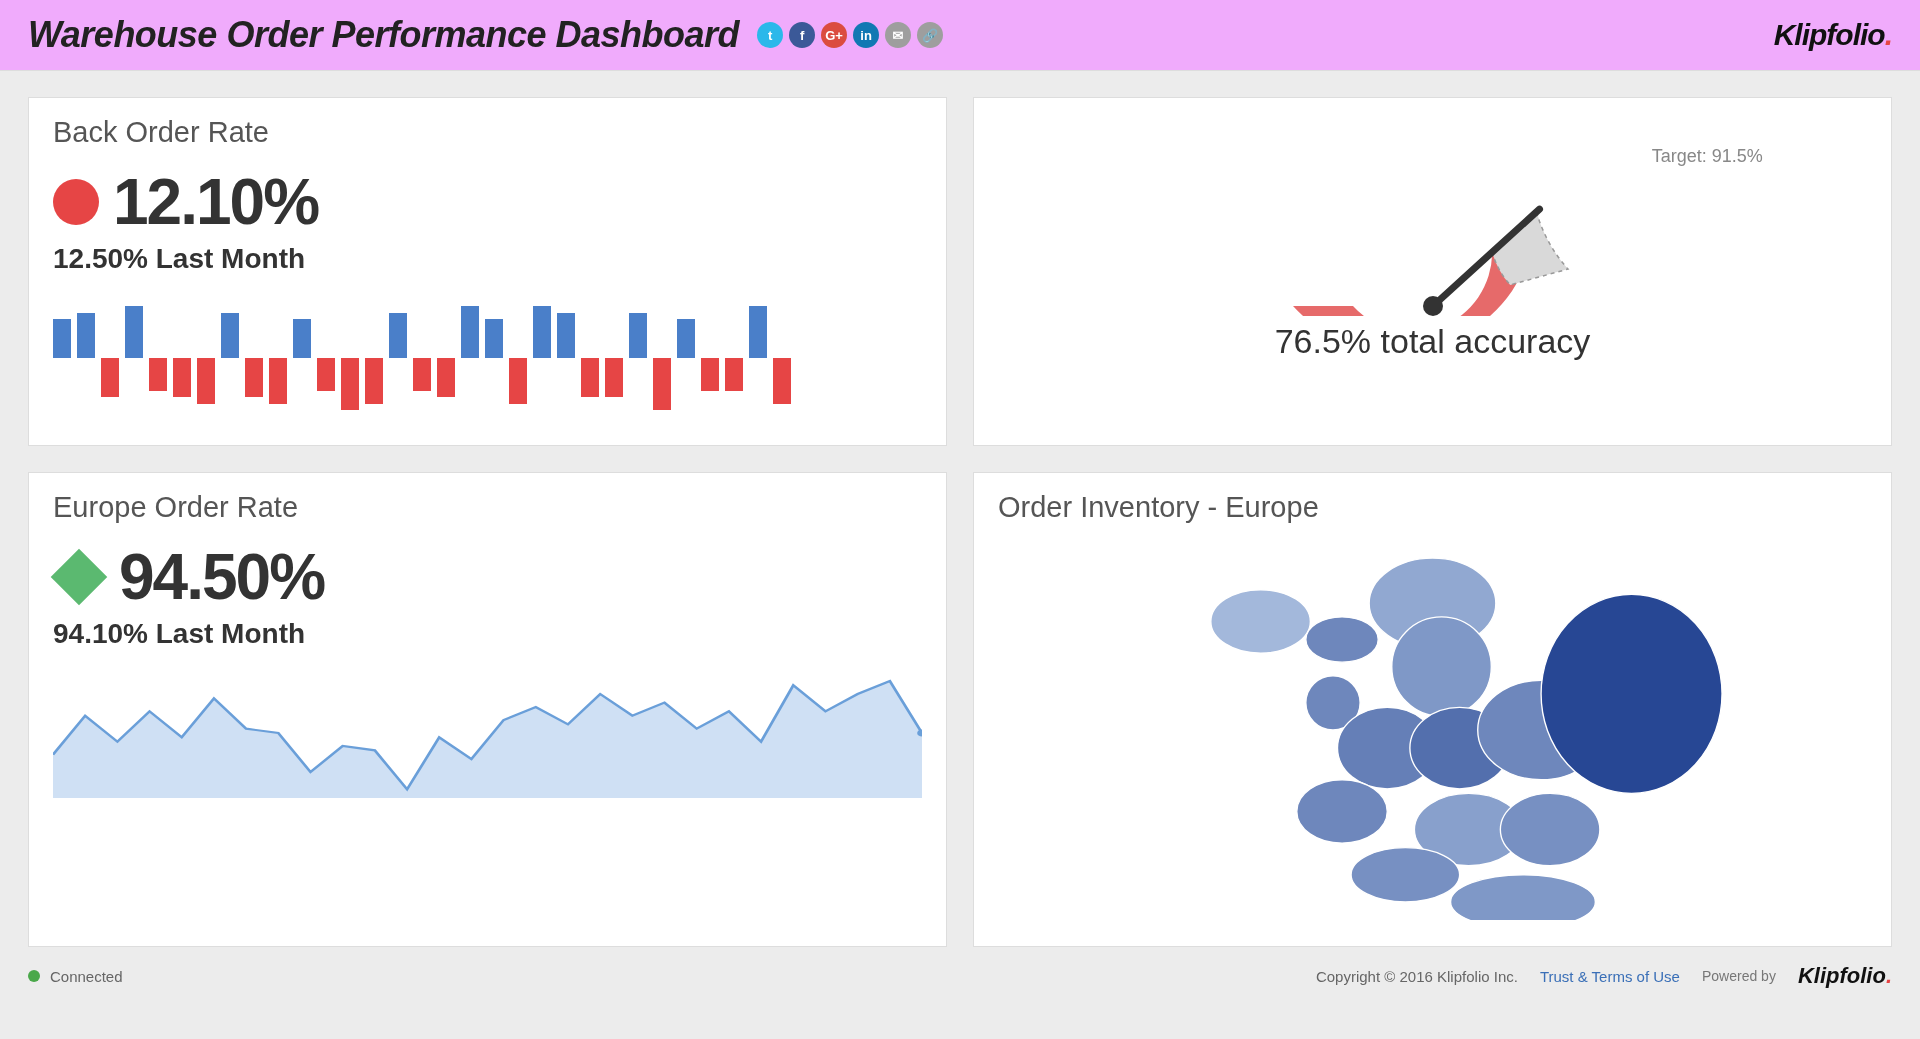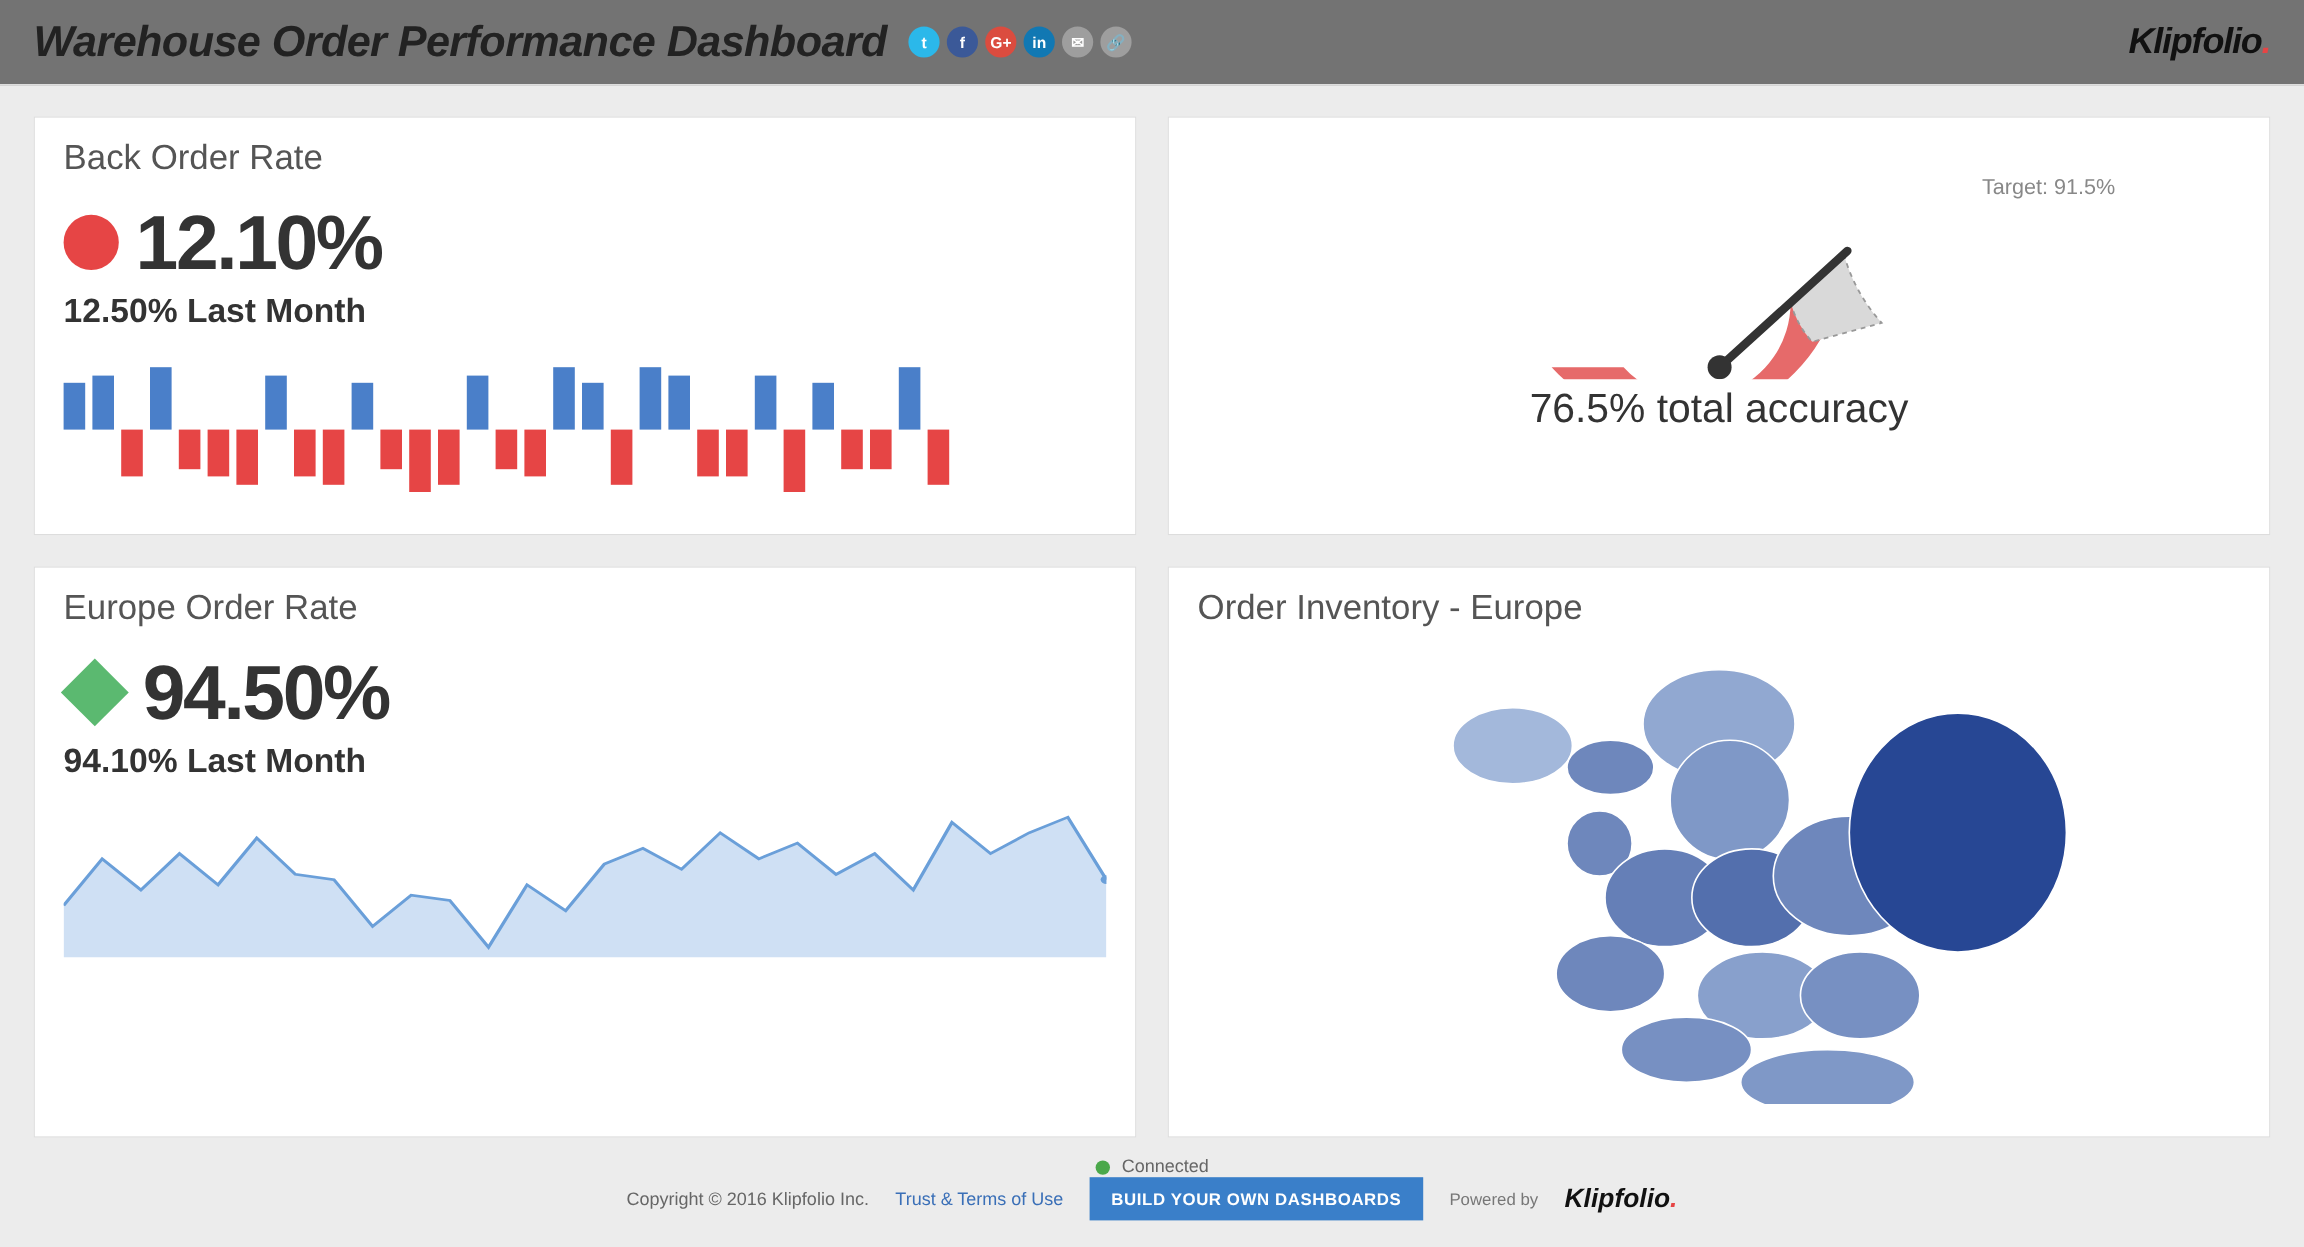--- a/index.html
+++ b/index.html
@@ -12,7 +12,7 @@
 
   
   .header {
-    background: #737373;
+    background: #f0abfc;
     border-bottom: 1px solid #ddd;
     padding: 14px 28px;
     display: flex;

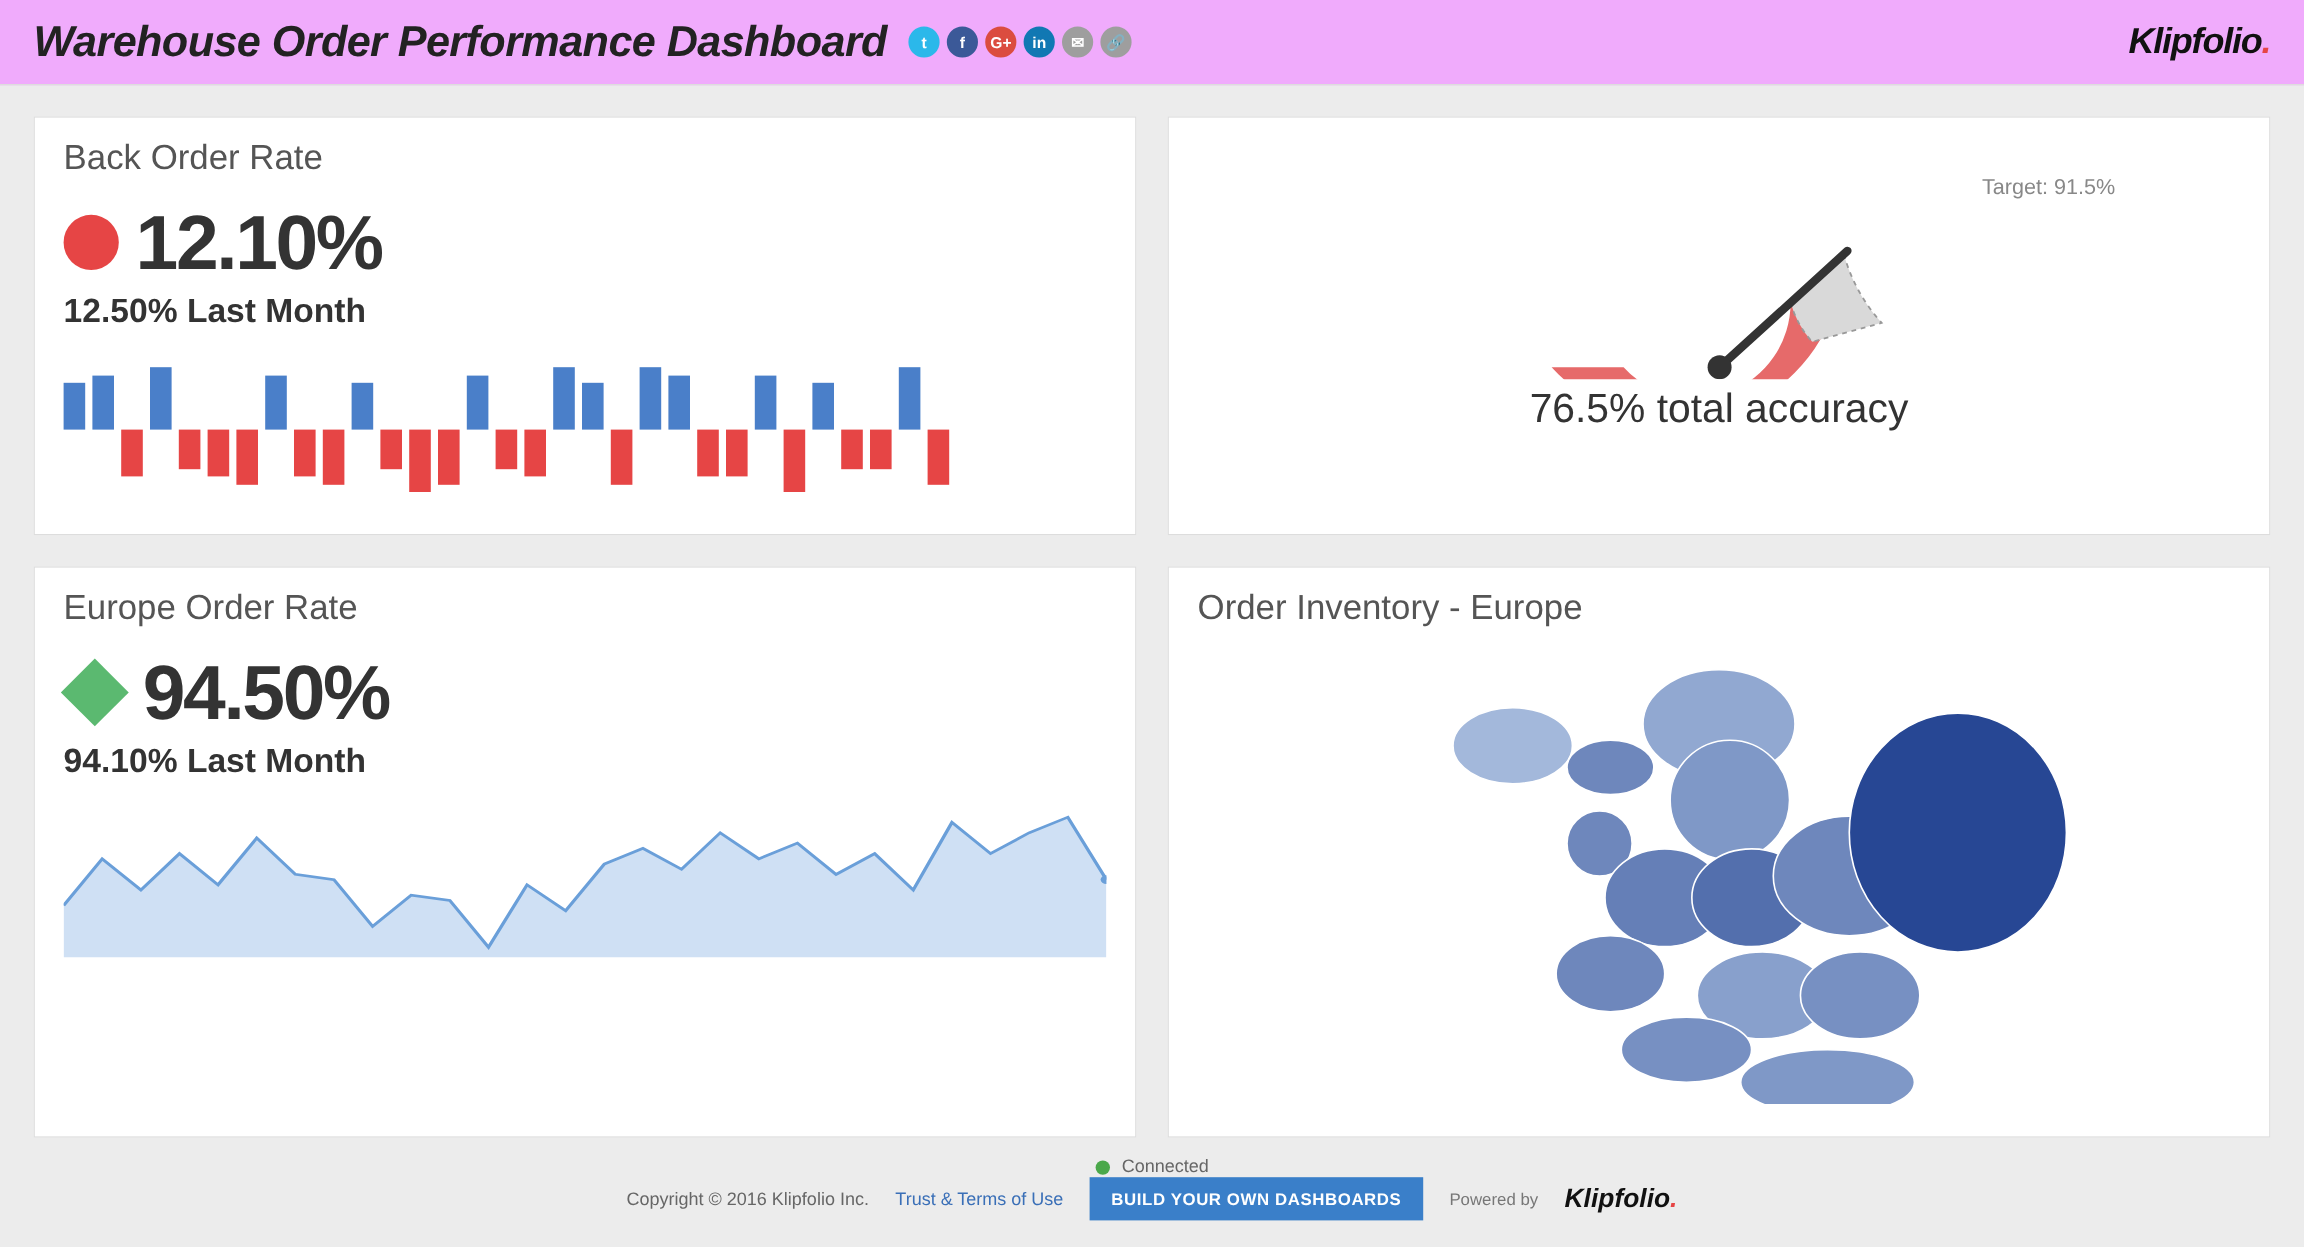--- a/index.html
+++ b/index.html
@@ -130,7 +130,6 @@
     padding: 16px 28px 22px 28px;
     font-size: 15px;
     color: #666;
-    flex-direction: column;
   }
   .footer-left { display: flex; align-items: center; gap: 10px; }
   .status-dot { width: 12px; height: 12px; border-radius: 50%; background: #4aa84a; }

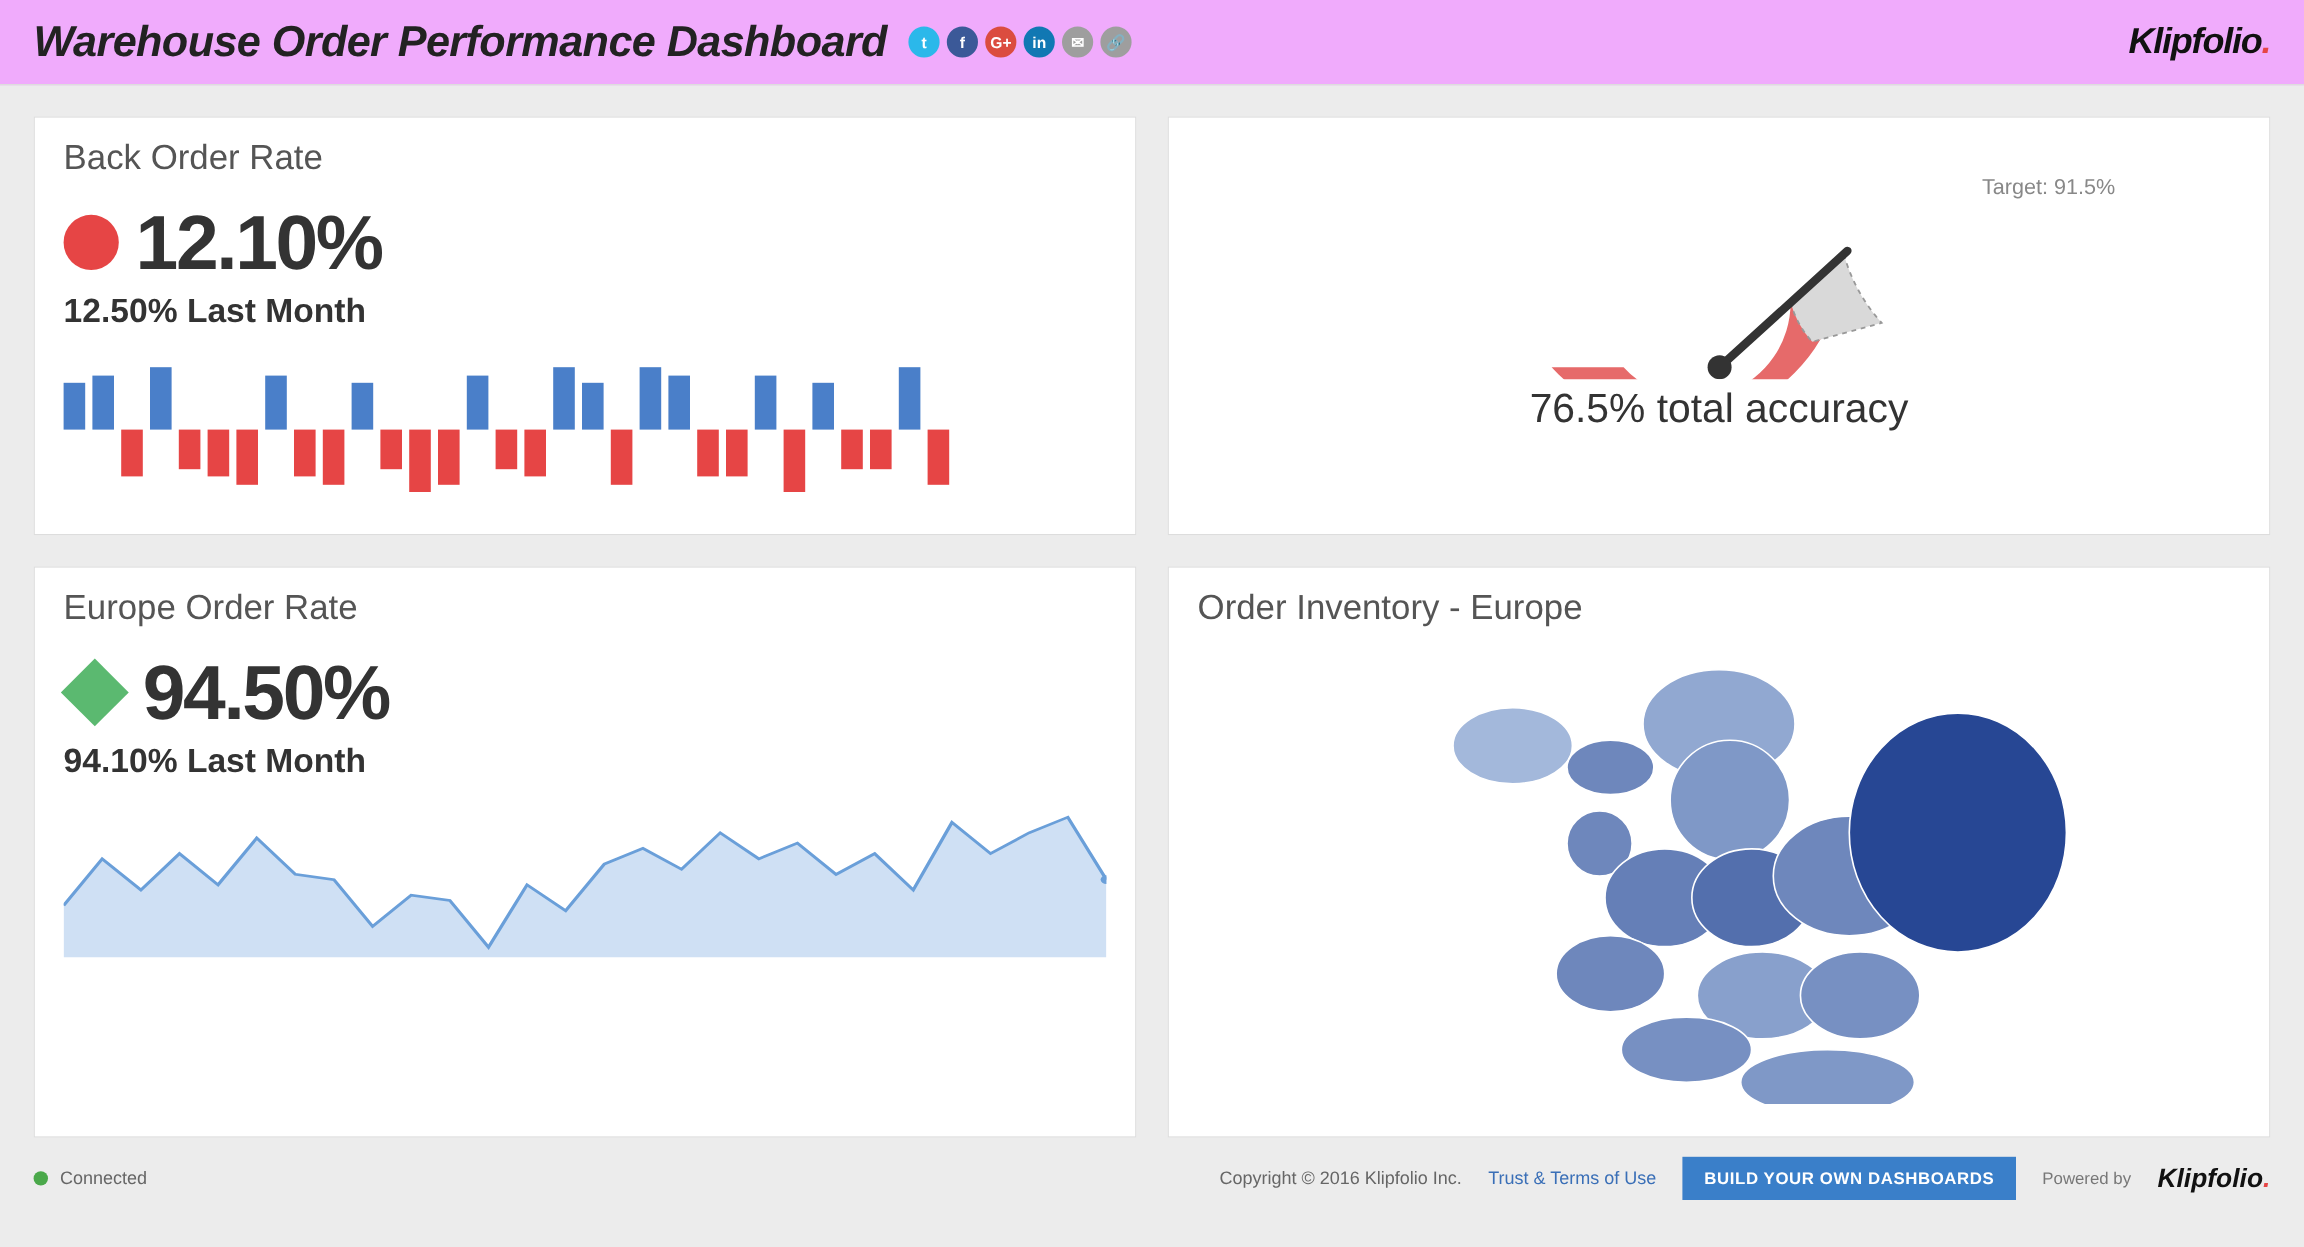--- a/index.html
+++ b/index.html
@@ -429,7 +429,6 @@
   <div class="footer-right">
     <span>Copyright © 2016 Klipfolio Inc.</span>
     <a class="footer-link">Trust &amp; Terms of Use</a>
-    <button class="cta-button">BUILD YOUR OWN DASHBOARDS</button>
     <span class="powered-by">Powered by</span>
     <span class="footer-logo">Klipfolio</span>
   </div>

